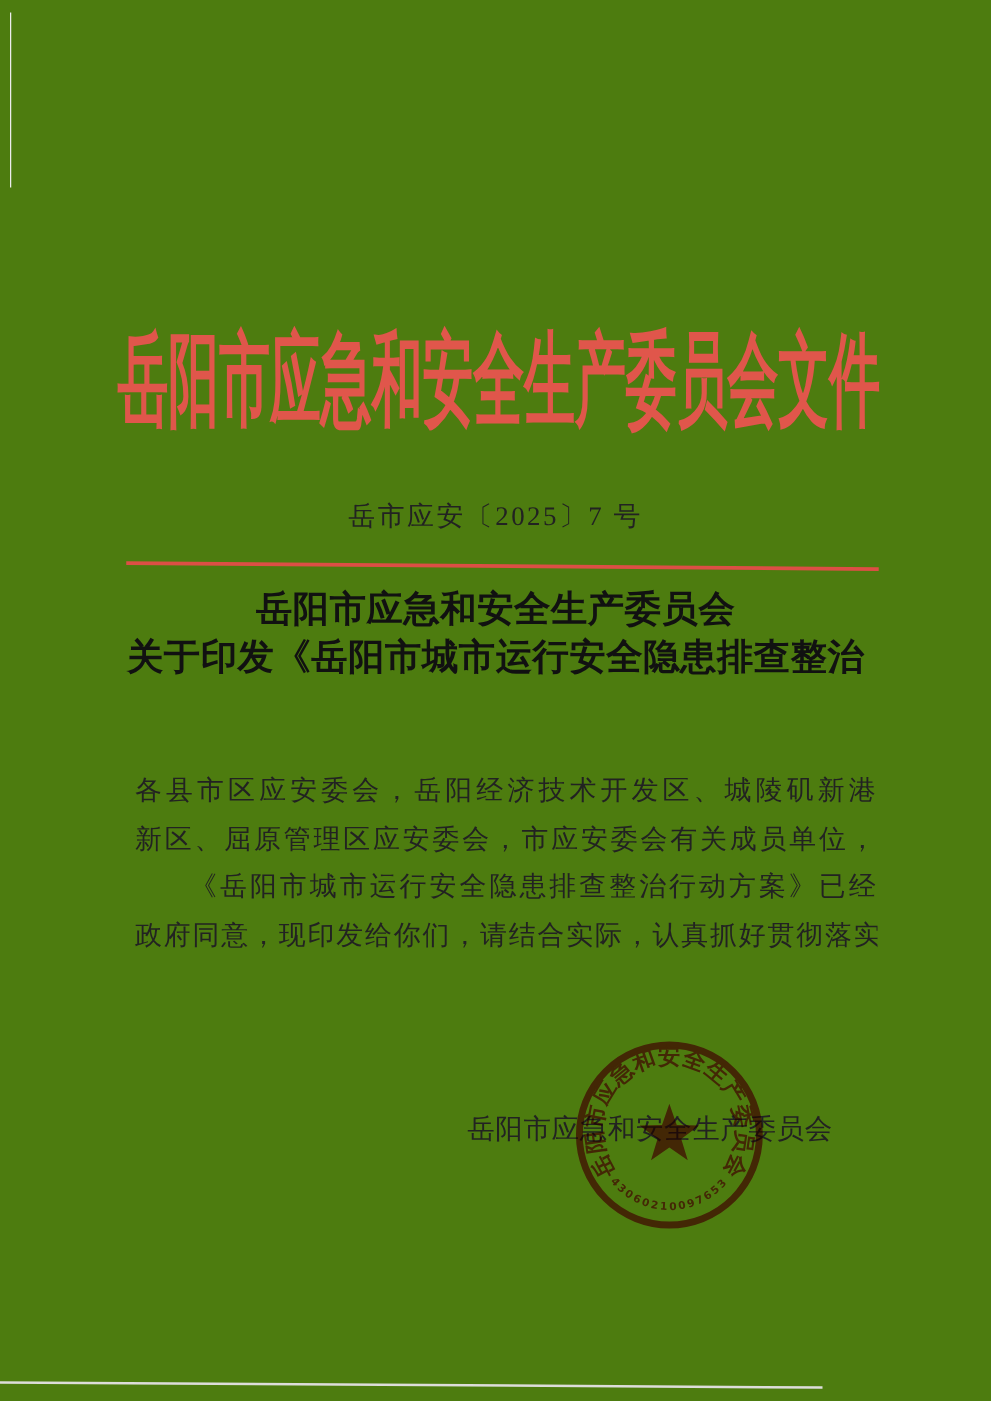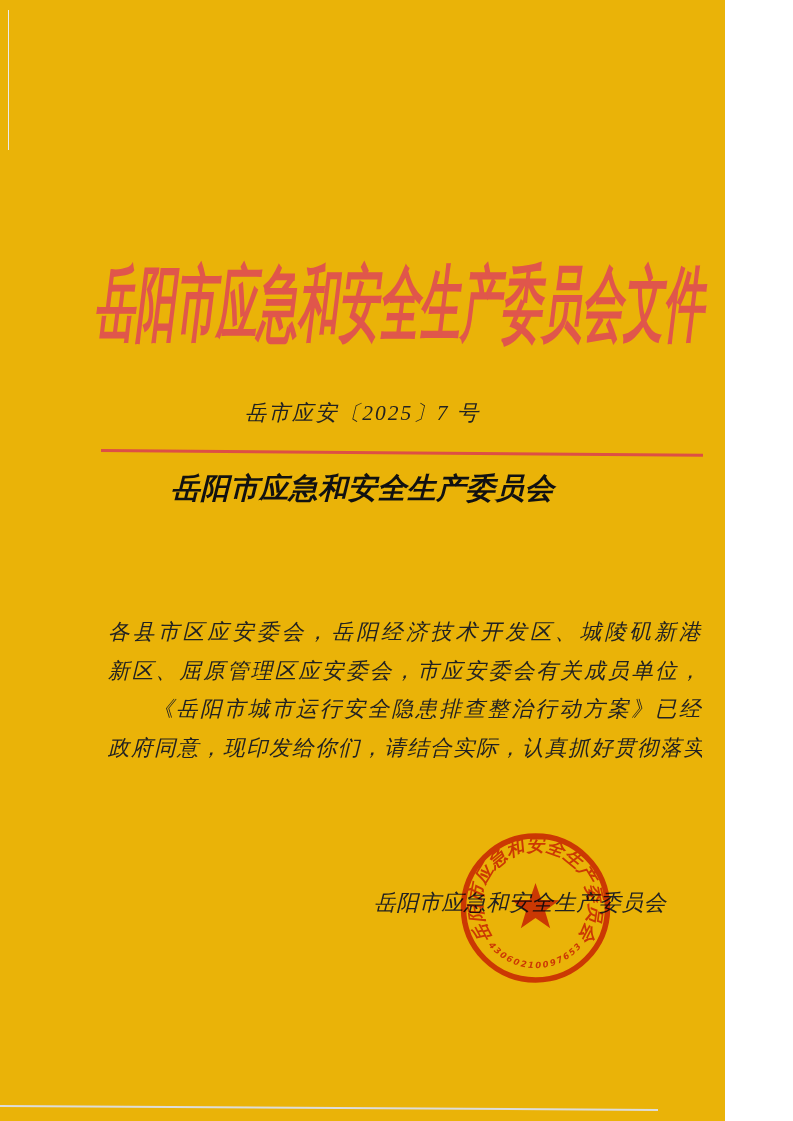--- a/index.html
+++ b/index.html
@@ -9,13 +9,12 @@
   }
   .page {
     position: relative;
-    width: 725px;
+    width: 793px;
     height: 1121px;
-    background: #eab308;
+    background: #4d7c0f;
     overflow: hidden;
     font-family: "Liberation Serif", serif;
     color: #1a1a1a;
-    font-style: italic;
   }
 
   

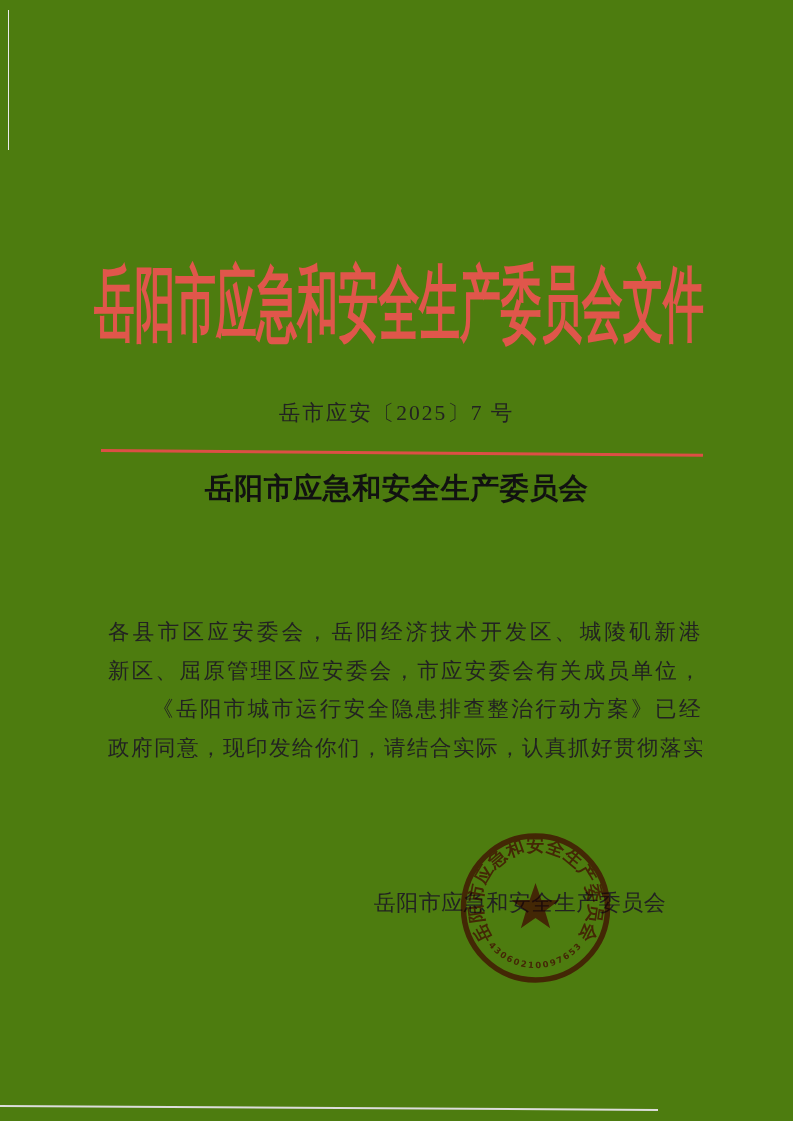--- a/index.html
+++ b/index.html
@@ -183,6 +183,7 @@
 
   <div class="doc-title">
     <div>岳阳市应急和安全生产委员会</div>
+    <div>关于印发《岳阳市城市运行安全隐患排查整治</div>
   </div>
 
   <div class="body-text">

